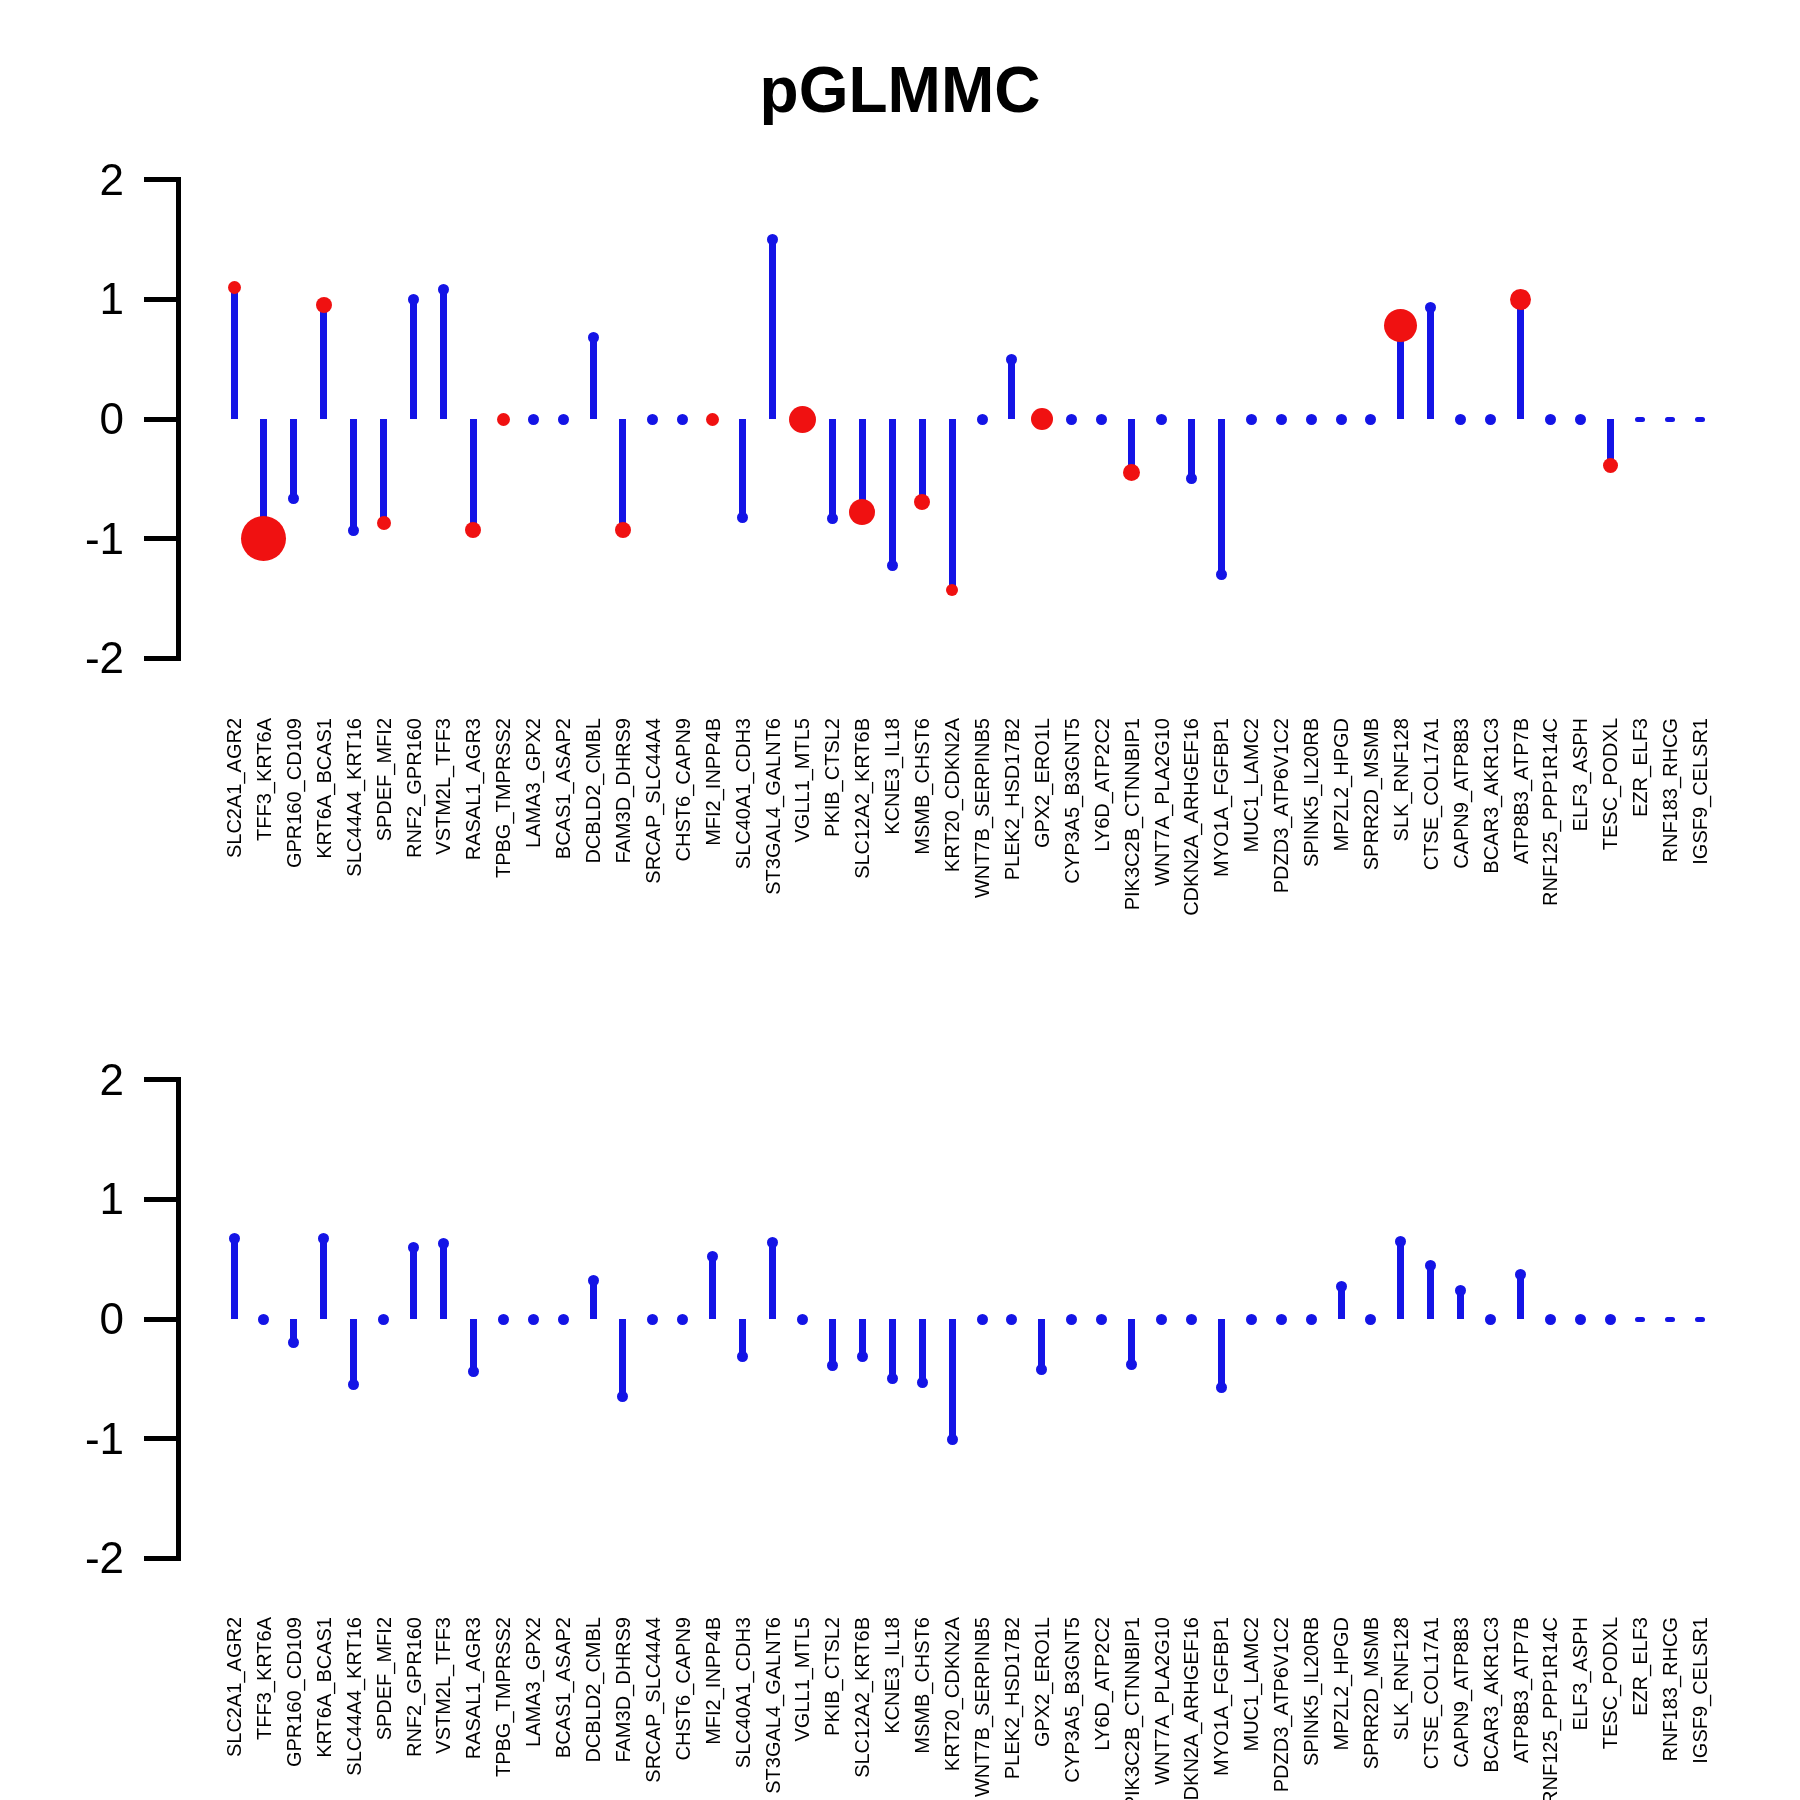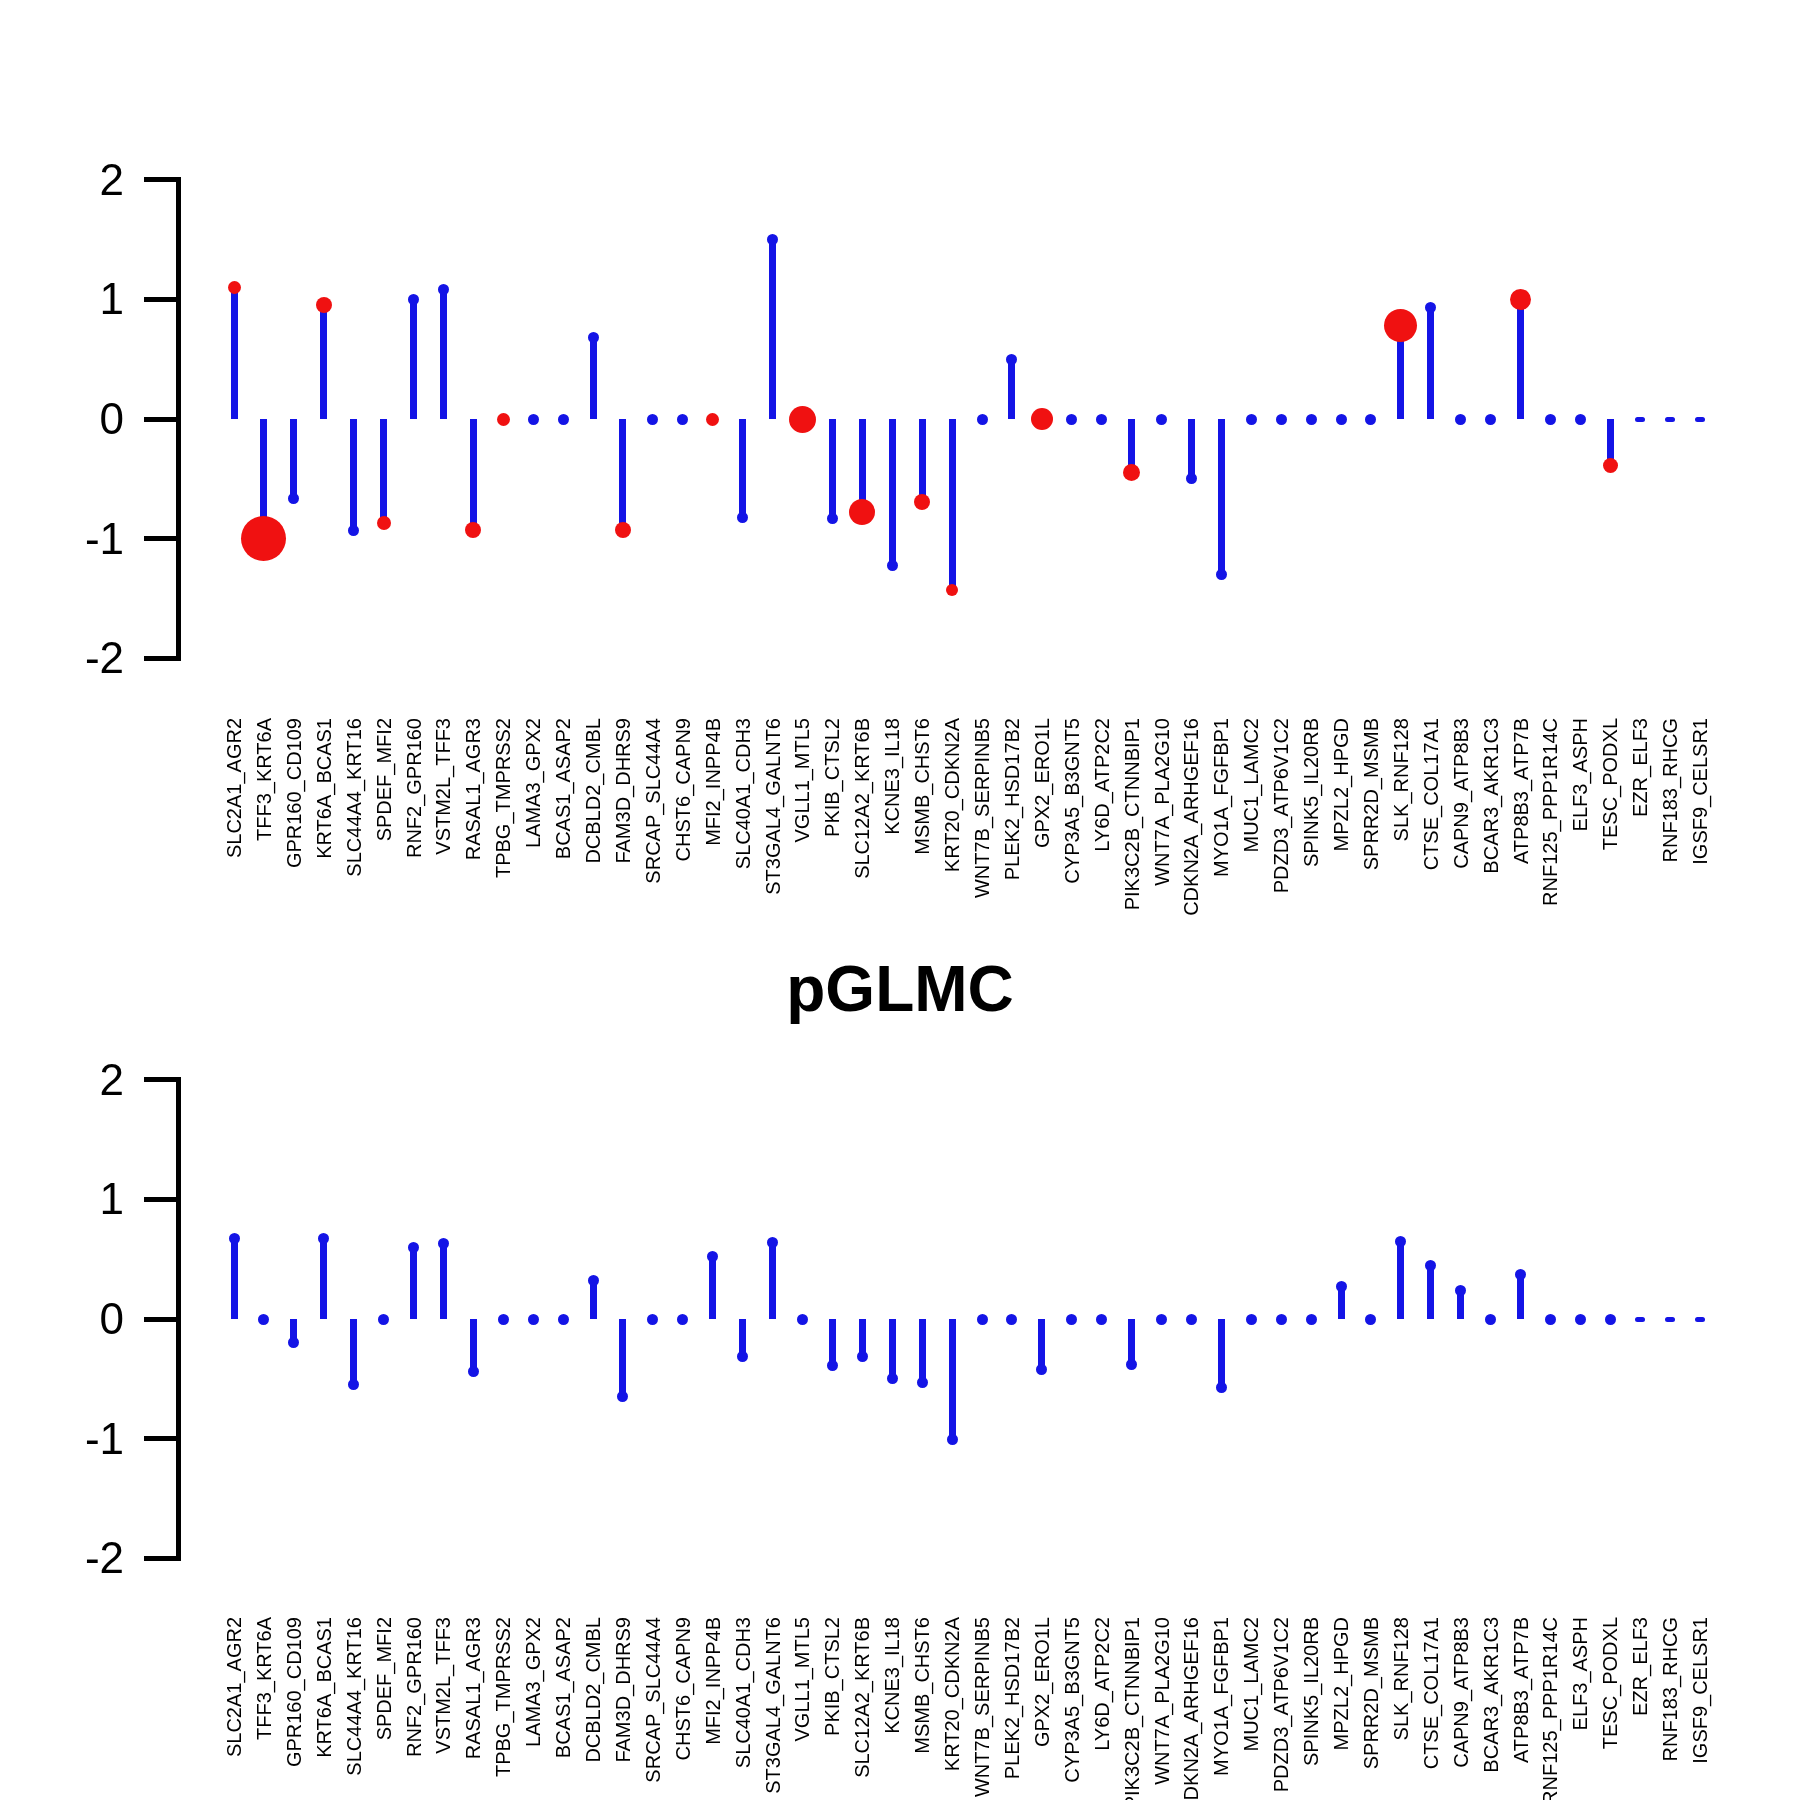--- a/index.html
+++ b/index.html
@@ -19,6 +19,7 @@
 <body>
 
 <div id="page">
+  <div class="chart-title" style="top:58px;">pGLMMC</div>
   <div class="chart-title" style="top:957px;">pGLMC</div>
   <div id="charts-root">
       <div class="axis-line" style="left: 176px; top: 177.1px; width: 5px; height: 483.8px;"></div>

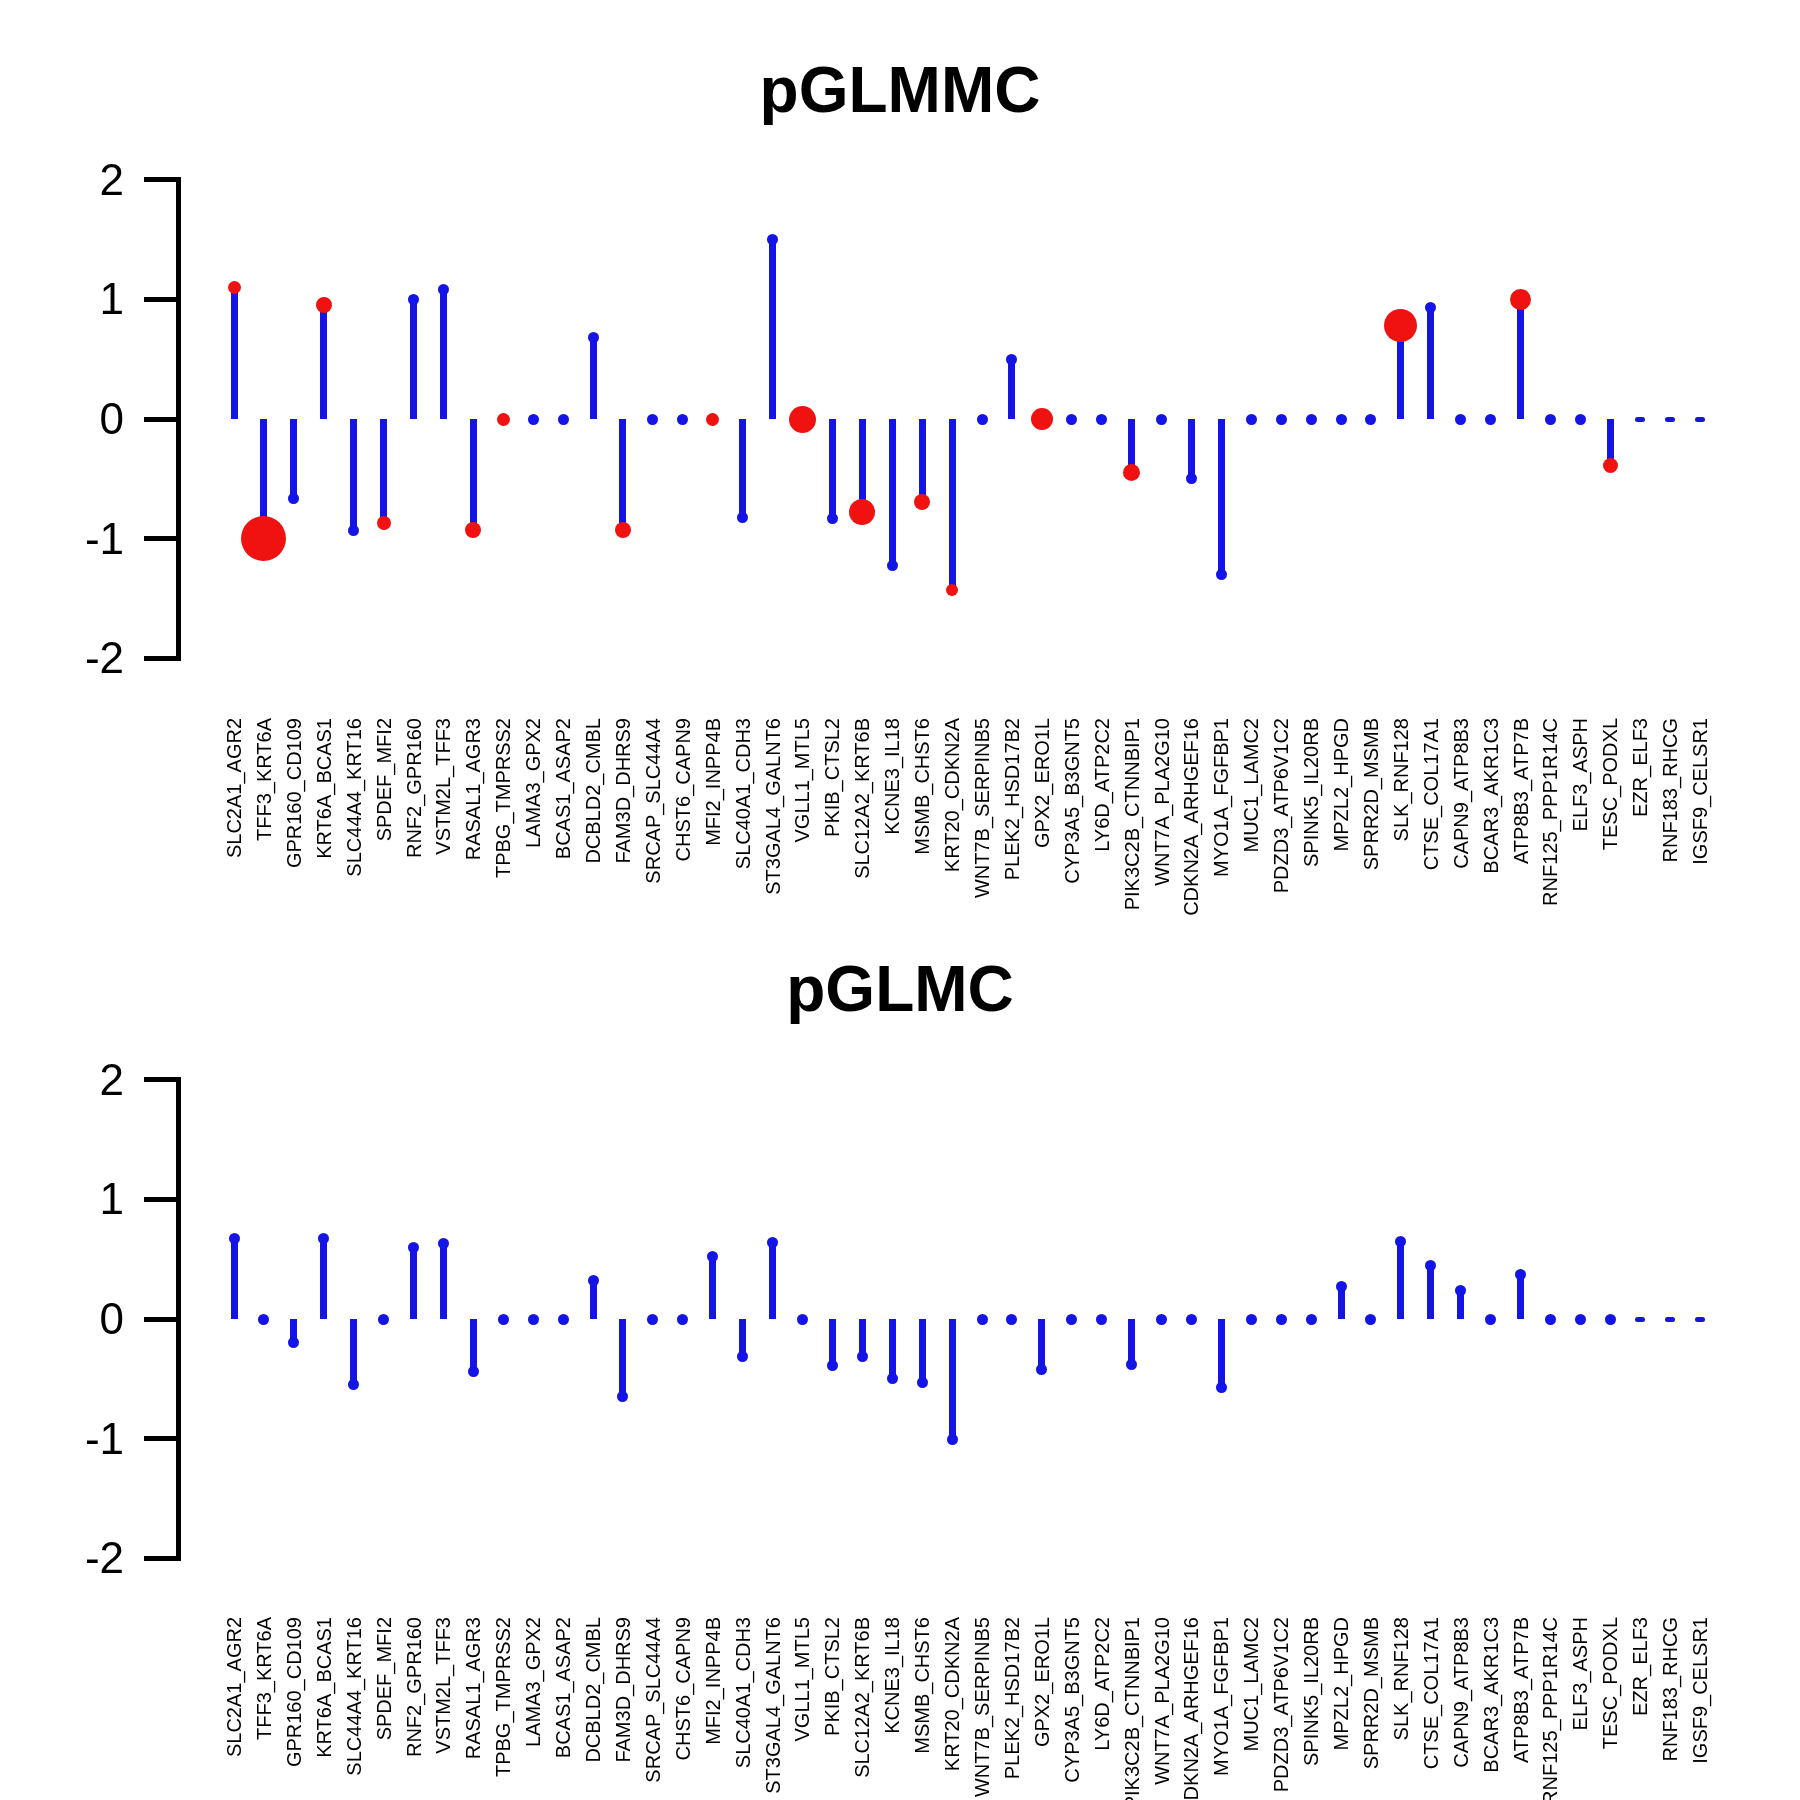--- a/index.html
+++ b/index.html
@@ -20,7 +20,6 @@
 
 <div id="page">
   <div class="chart-title" style="top:58px;">pGLMMC</div>
-  <div class="chart-title" style="top:957px;">pGLMC</div>
   <div id="charts-root">
       <div class="axis-line" style="left: 176px; top: 177.1px; width: 5px; height: 483.8px;"></div>
       <div class="axis-line" style="left: 144px; top: 177.1px; width: 36px; height: 5px;"></div>

